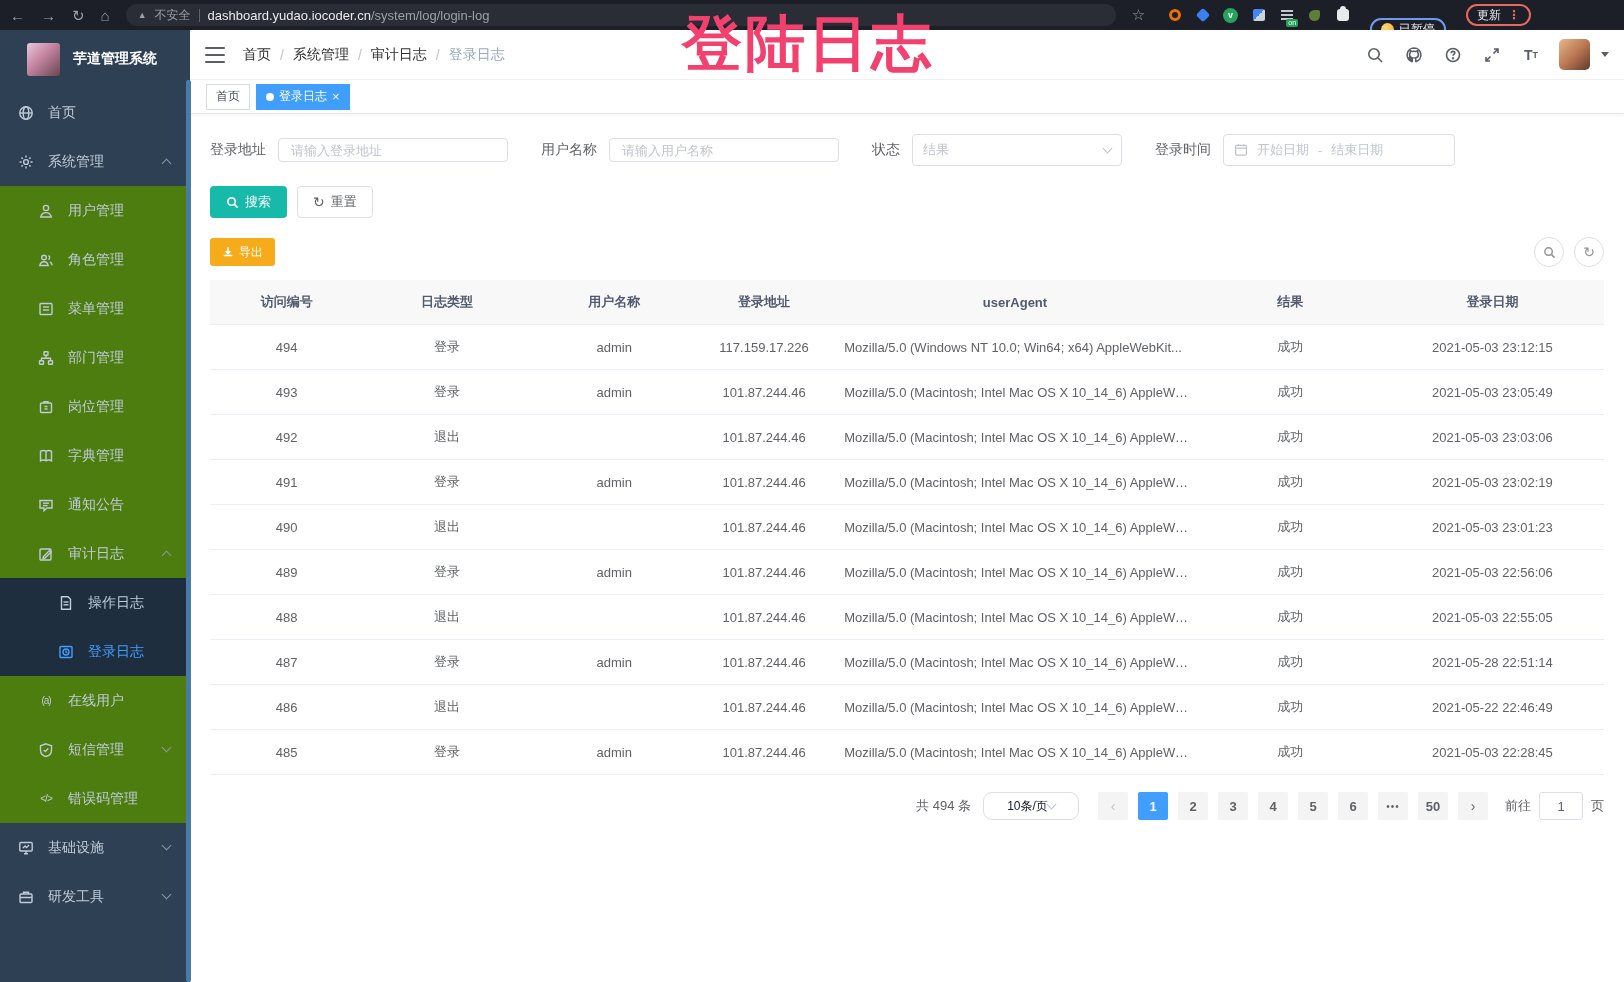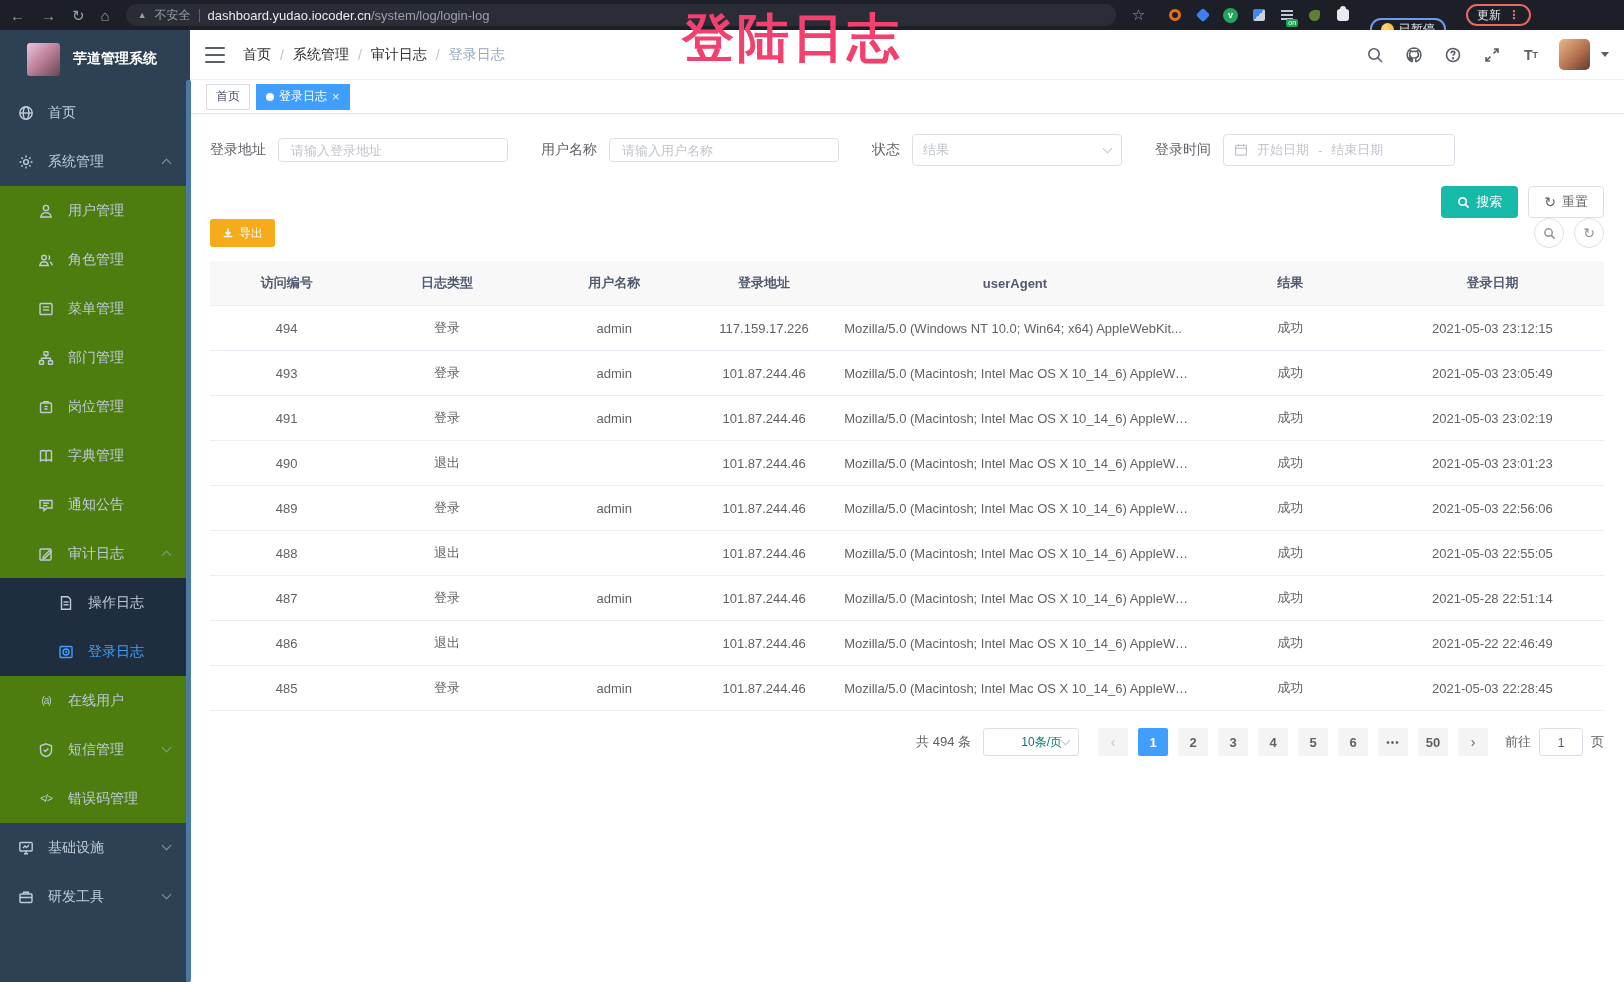--- a/index.html
+++ b/index.html
@@ -123,7 +123,7 @@
   .pg-goto { margin-left:12px; display:flex; align-items:center; gap:8px; }
   .pg-input { width:44px; height:28px; border:1px solid #dcdfe6; border-radius:3px; text-align:center; font-size:13px; color:#606266; outline:none; }
 
-  .overlay-title { position:absolute; left:682px; top:4px; font-size:52px; font-weight:bold; color:#f2416e; z-index:99; letter-spacing:3px; pointer-events:none; white-space:nowrap; }
+  .overlay-title { position:absolute; left:682px; top:4px; font-size:60px; font-weight:bold; color:#f2416e; z-index:99; letter-spacing:3px; pointer-events:none; white-space:nowrap; }
 </style>
 </head>
 <body>

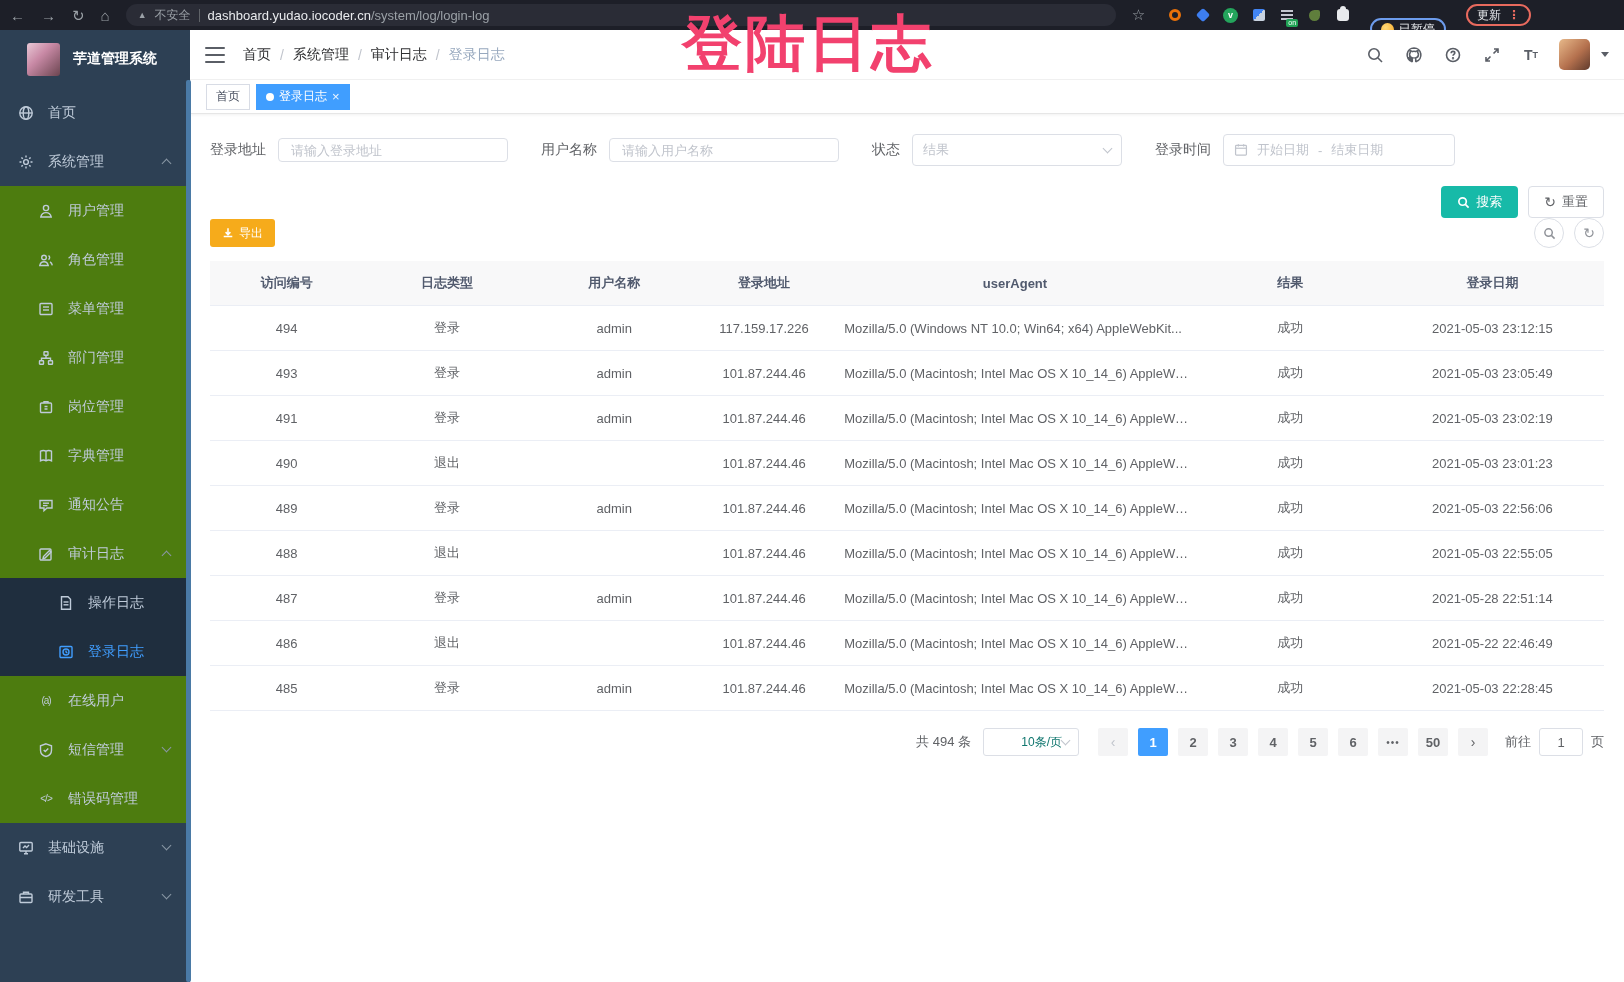--- a/index.html
+++ b/index.html
@@ -93,7 +93,7 @@
   .date-box svg { width:14px; height:14px; stroke:#c0c4cc; fill:none; stroke-width:1.4; }
   .date-sep { color:#c0c4cc; }
 
-  .btn-row { display:flex; gap:10px; margin-bottom:0;justify-content:flex-end; }
+  .btn-row { display:flex; gap:10px; margin-bottom:19px; }
   .btn { height:32px; border-radius:4px; font-size:13px; display:inline-flex; align-items:center; gap:6px; padding:0 15px; cursor:pointer; border:1px solid transparent; }
   .btn svg { width:13px; height:13px; stroke:currentColor; fill:none; stroke-width:1.8; }
   .btn-search { background:#17baa8; color:#fff; }

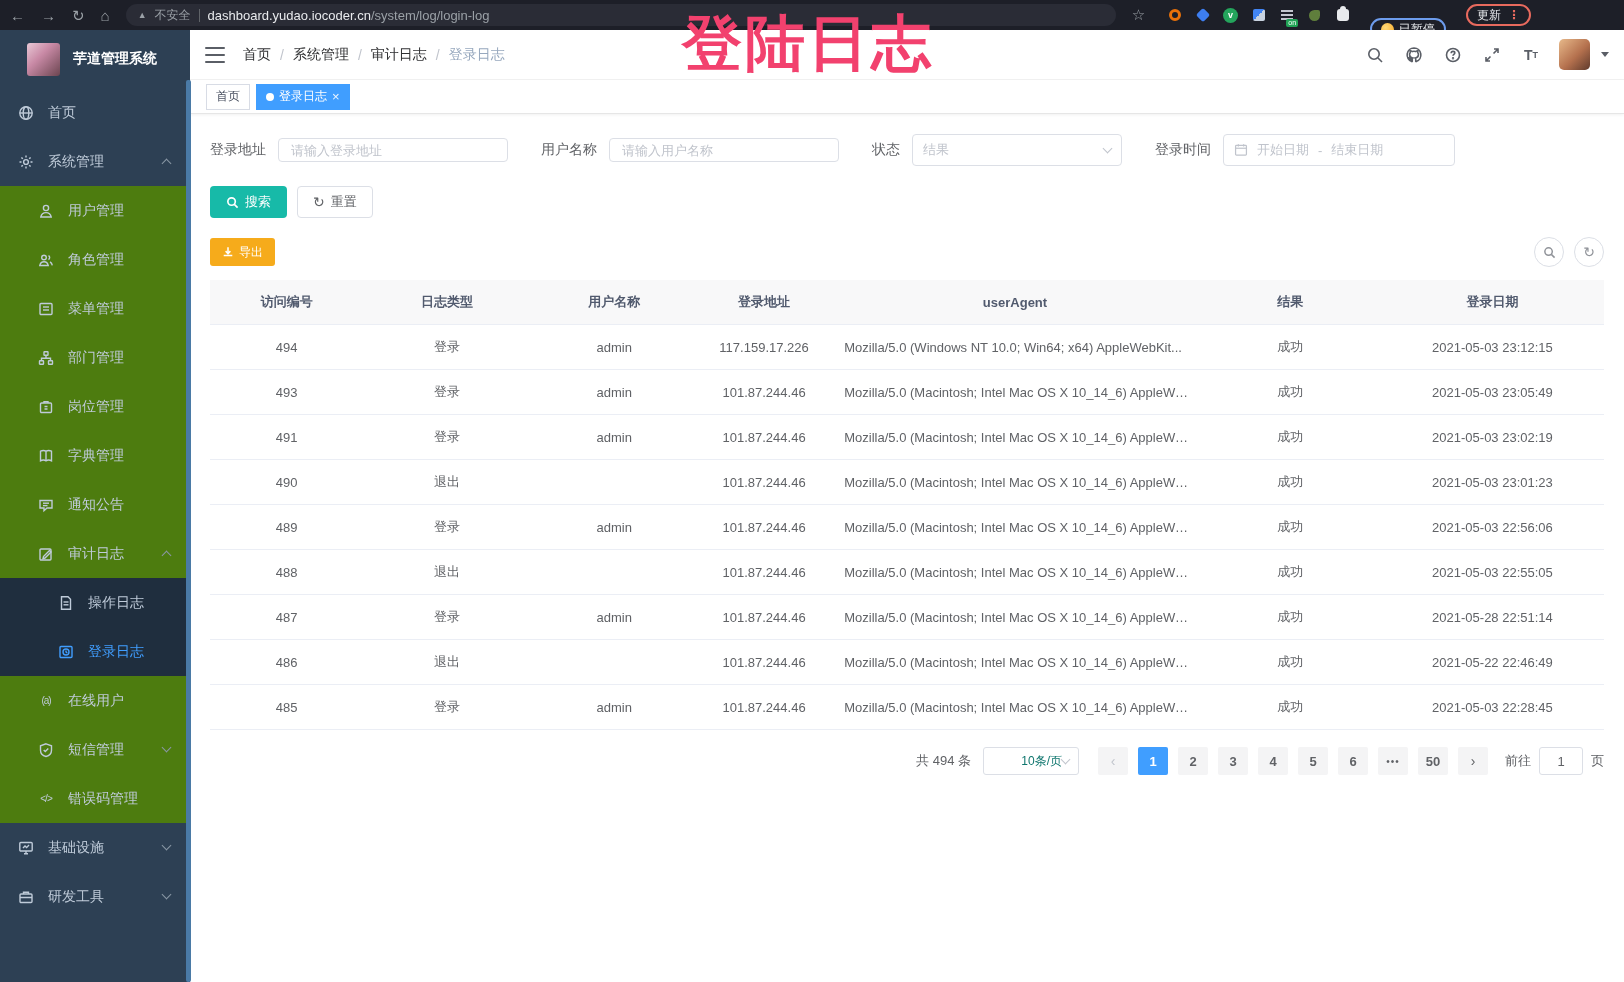--- a/index.html
+++ b/index.html
@@ -513,6 +513,15 @@
               <td>2021-05-03 23:05:49</td>
             </tr>
           <tr>
+              <td>492</td>
+              <td>退出</td>
+              <td></td>
+              <td>101.87.244.46</td>
+              <td class="ua">Mozilla/5.0 (Macintosh; Intel Mac OS X 10_14_6) AppleWe...</td>
+              <td>成功</td>
+              <td>2021-05-03 23:03:06</td>
+            </tr>
+          <tr>
               <td>491</td>
               <td>登录</td>
               <td>admin</td>

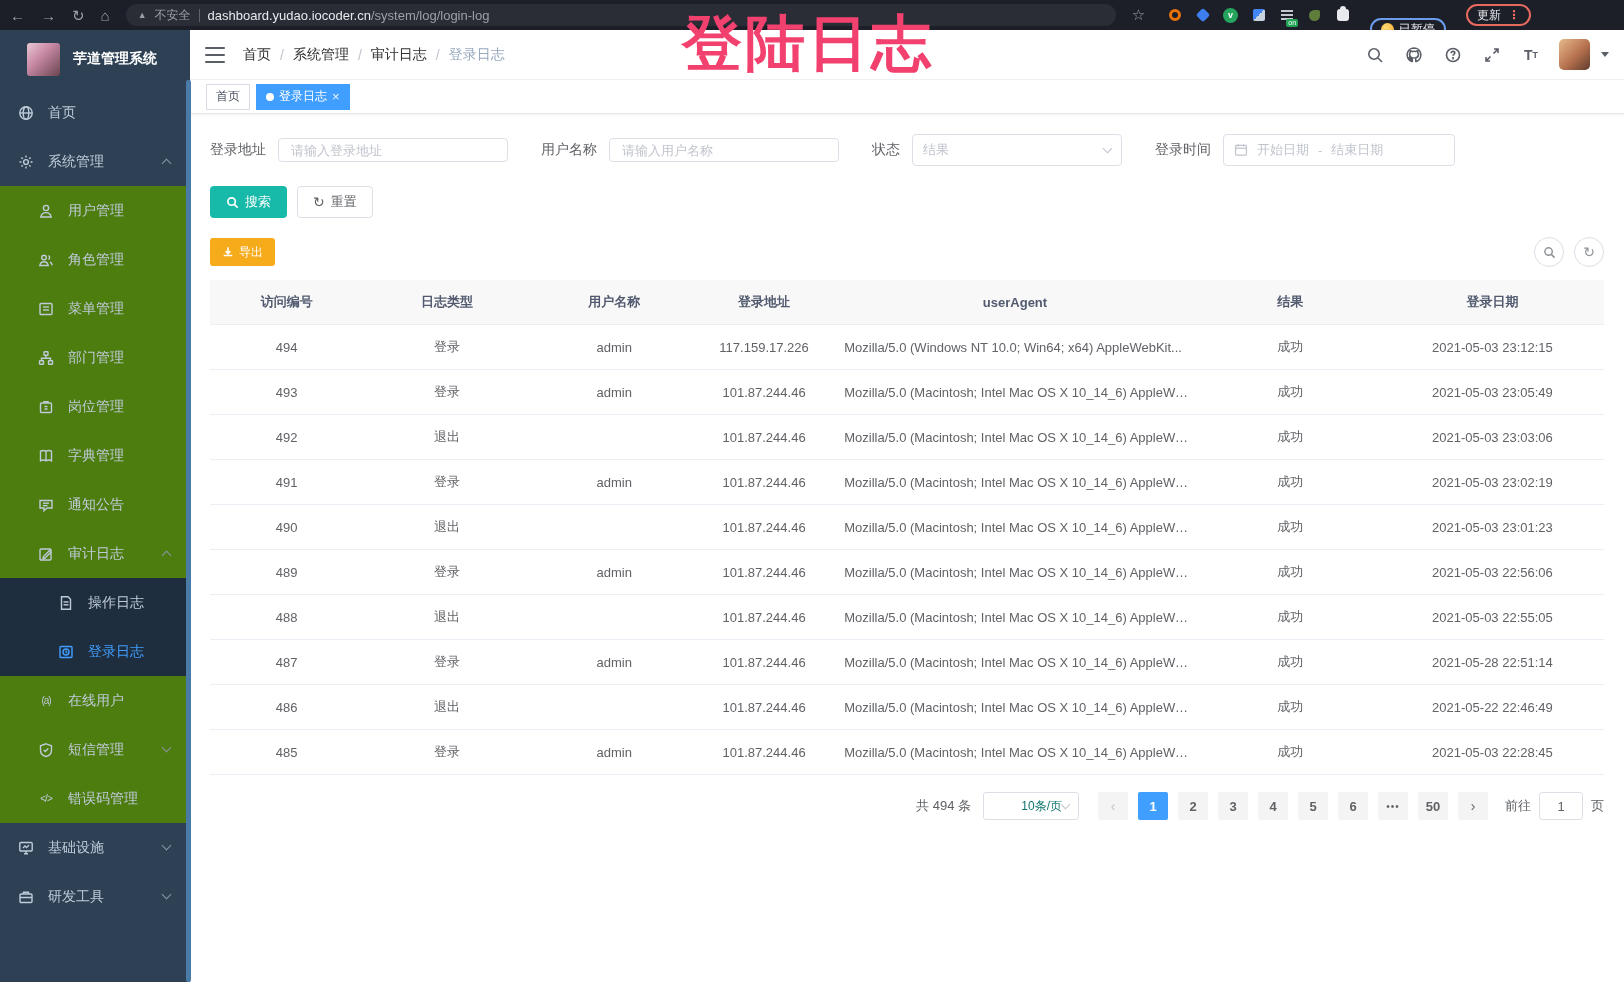--- a/index.html
+++ b/index.html
@@ -114,7 +114,7 @@
 
   .pagination { display:flex; align-items:center; justify-content:flex-end; margin-top:17px; font-size:13px; color:#606266; }
   .pg-total { margin-right:12px; }
-  .pg-size { width:96px; height:28px; border:1px solid #dcdfe6; border-radius:3px; display:flex; align-items:center; justify-content:flex-end; padding:0 9px; font-size:12px; color:#0f766e; margin-right:14px; cursor:pointer; background:#fff; }
+  .pg-size { width:96px; height:28px; border:1px solid #dcdfe6; border-radius:9px; display:flex; align-items:center; justify-content:center; padding:0 9px; font-size:12px; color:#0f172a; margin-right:14px; cursor:pointer; background:#fff; }
   .pg-btn { min-width:30px; height:28px; margin:0 5px; background:#f4f4f5; border-radius:2px; display:inline-flex; align-items:center; justify-content:center; color:#606266; cursor:pointer; padding:0 4px; font-weight:bold; }
   .pg-btn.arrow { font-weight:normal; font-size:14px; }
   .pg-btn.disabled { color:#c0c4cc; cursor:default; }

